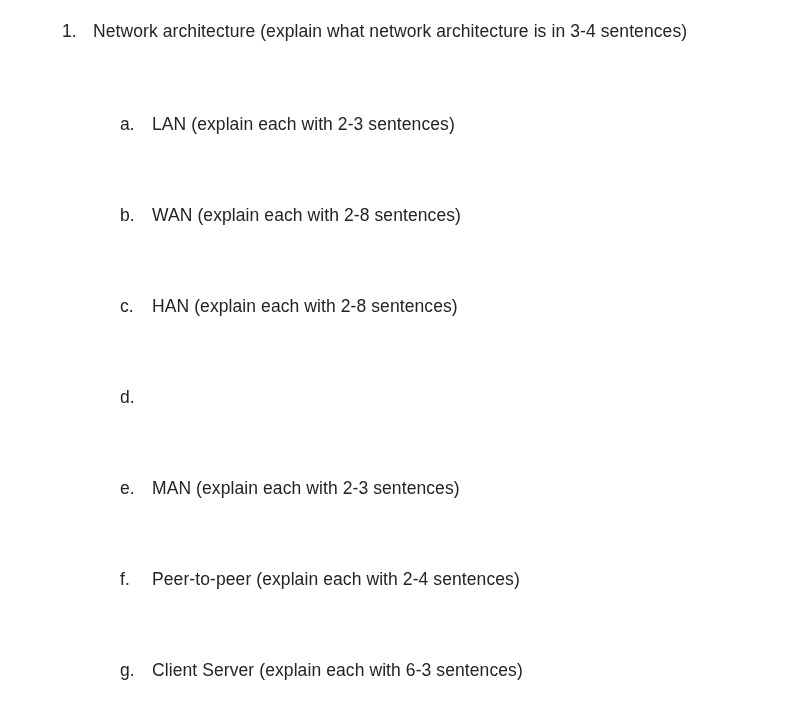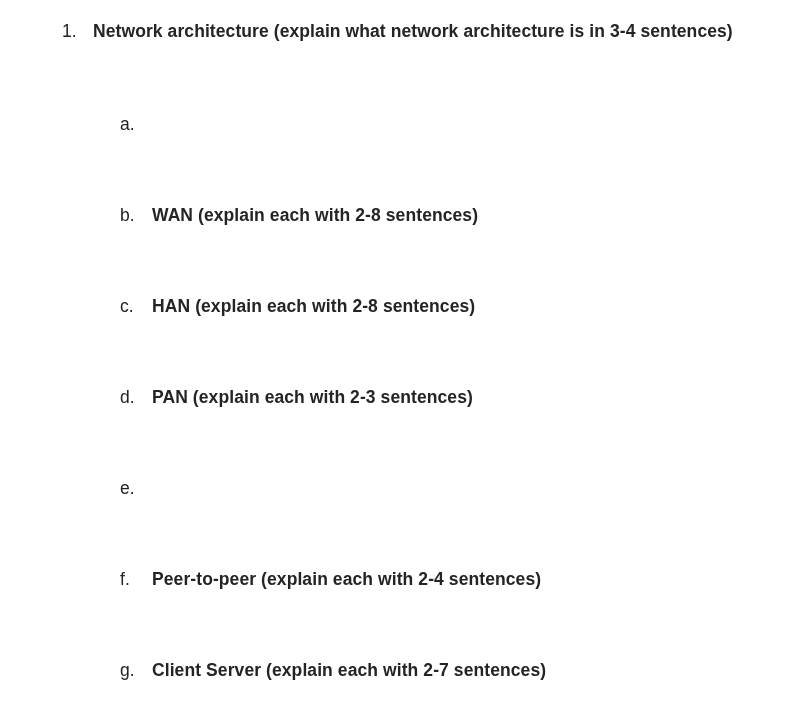--- a/index.html
+++ b/index.html
@@ -77,7 +77,6 @@
 
   .item-text {
     flex: 0 1 auto;
-    font-weight: bold;
   }
 </style>
 </head>

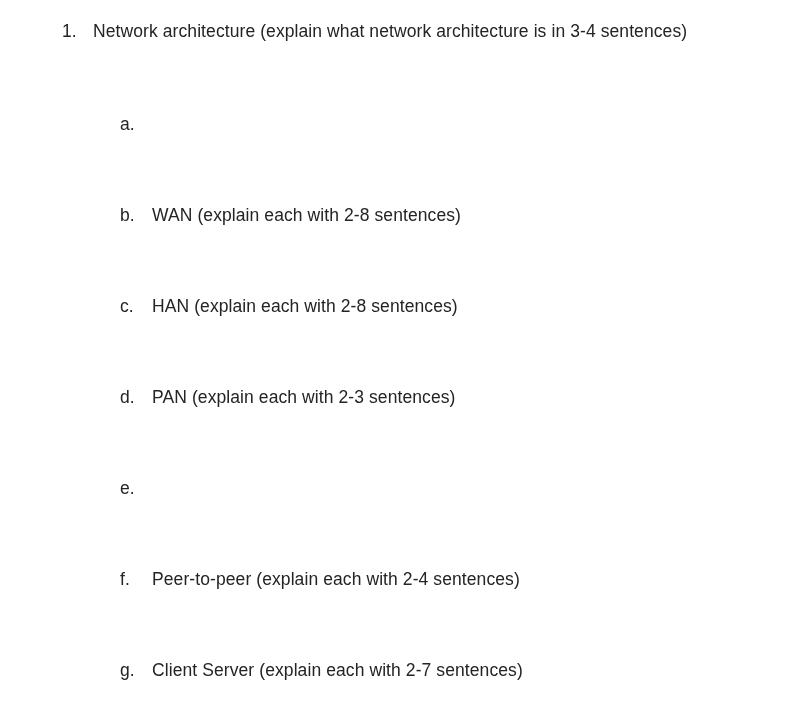--- a/index.html
+++ b/index.html
@@ -94,6 +94,7 @@
   <ol class="level-2-list">
     <li class="level-2-item">
       <span class="marker-2">a.</span>
+      <span class="item-text">LAN (explain each with 2-3 sentences)</span>
     </li>
     <li class="level-2-item">
       <span class="marker-2">b.</span>

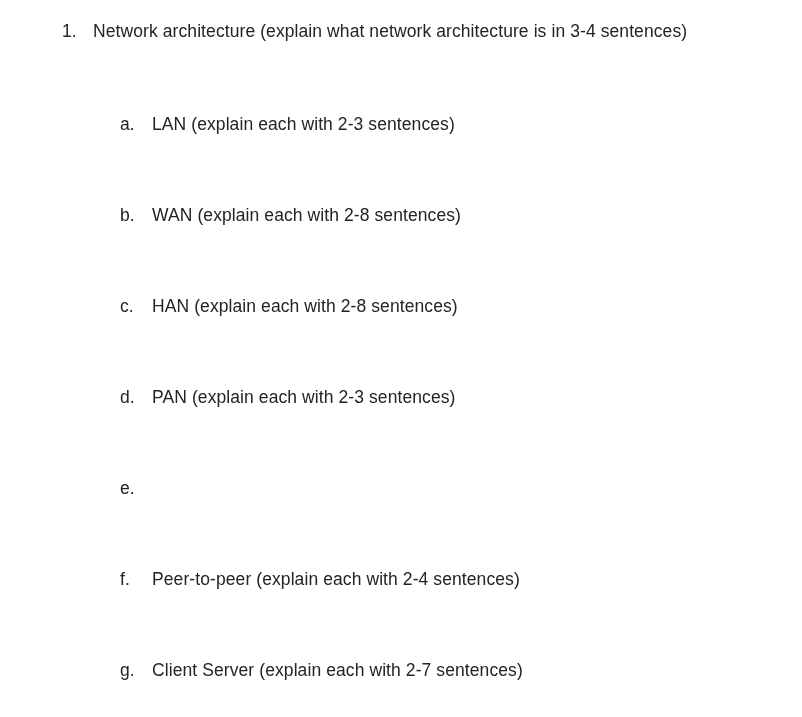--- a/index.html
+++ b/index.html
@@ -106,7 +106,6 @@
     </li>
     <li class="level-2-item">
       <span class="marker-2">d.</span>
-      <span class="item-text">PAN (explain each with 2-3 sentences)</span>
     </li>
     <li class="level-2-item">
       <span class="marker-2">e.</span>

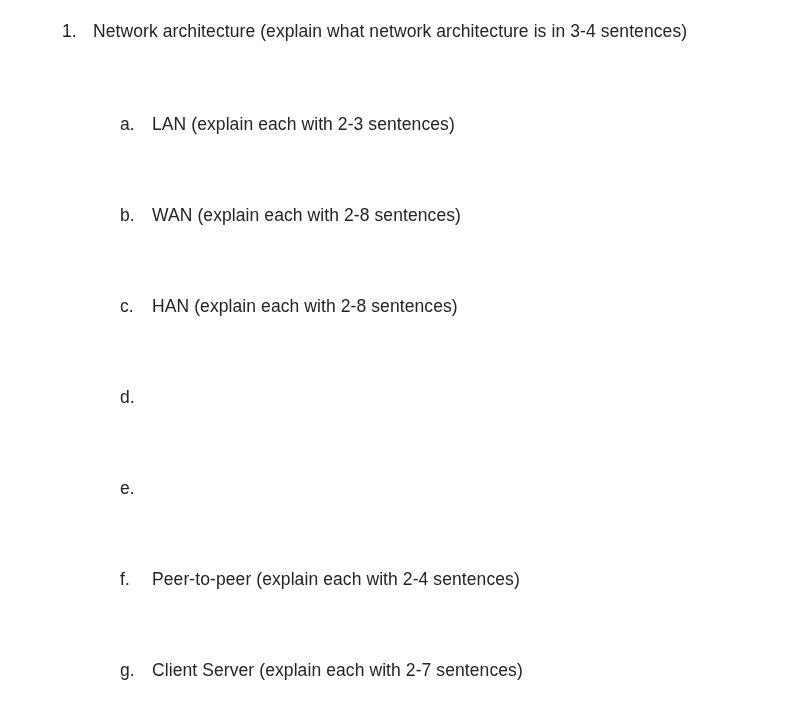--- a/index.html
+++ b/index.html
@@ -109,6 +109,7 @@
     </li>
     <li class="level-2-item">
       <span class="marker-2">e.</span>
+      <span class="item-text">MAN (explain each with 2-3 sentences)</span>
     </li>
     <li class="level-2-item">
       <span class="marker-2">f.</span>

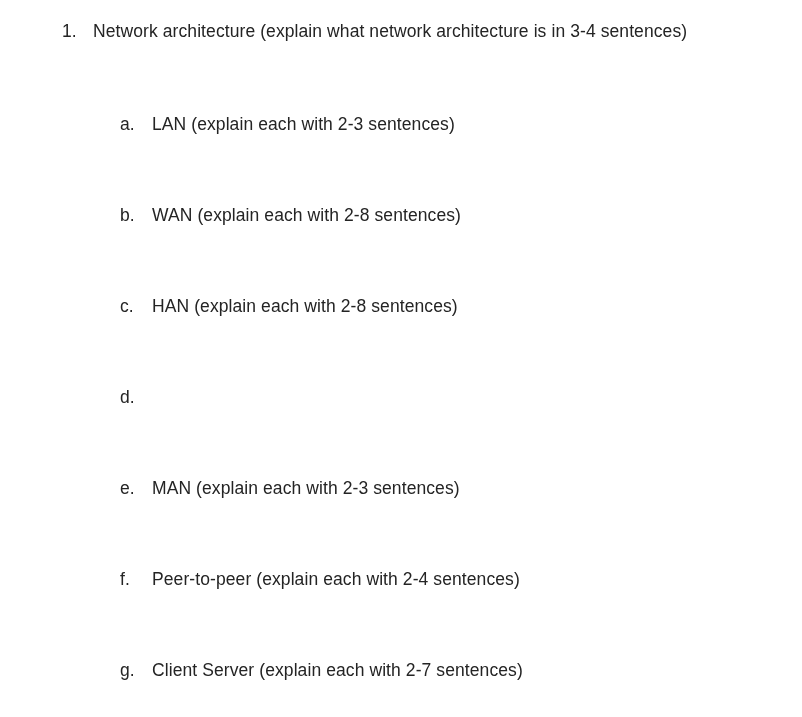--- a/index.html
+++ b/index.html
@@ -117,7 +117,7 @@
     </li>
     <li class="level-2-item">
       <span class="marker-2">g.</span>
-      <span class="item-text">Client Server (explain each with 2-7 sentences)</span>
+      <span class="item-text">Client Server (explain each with 6-3 sentences)</span>
     </li>
   </ol>
 

